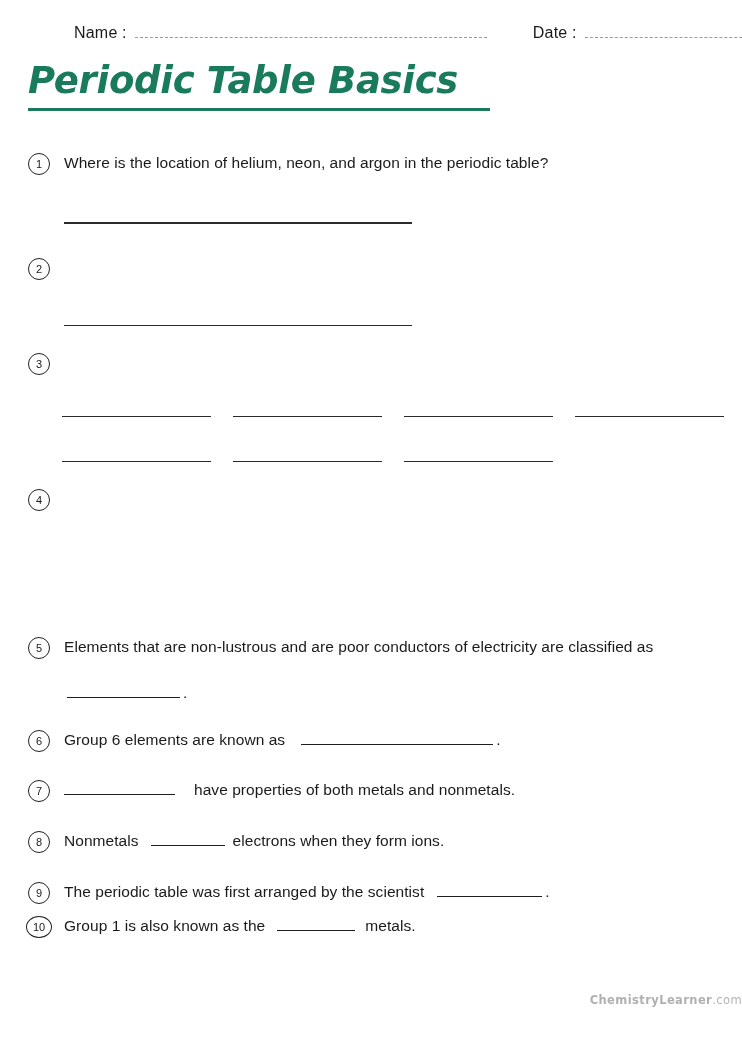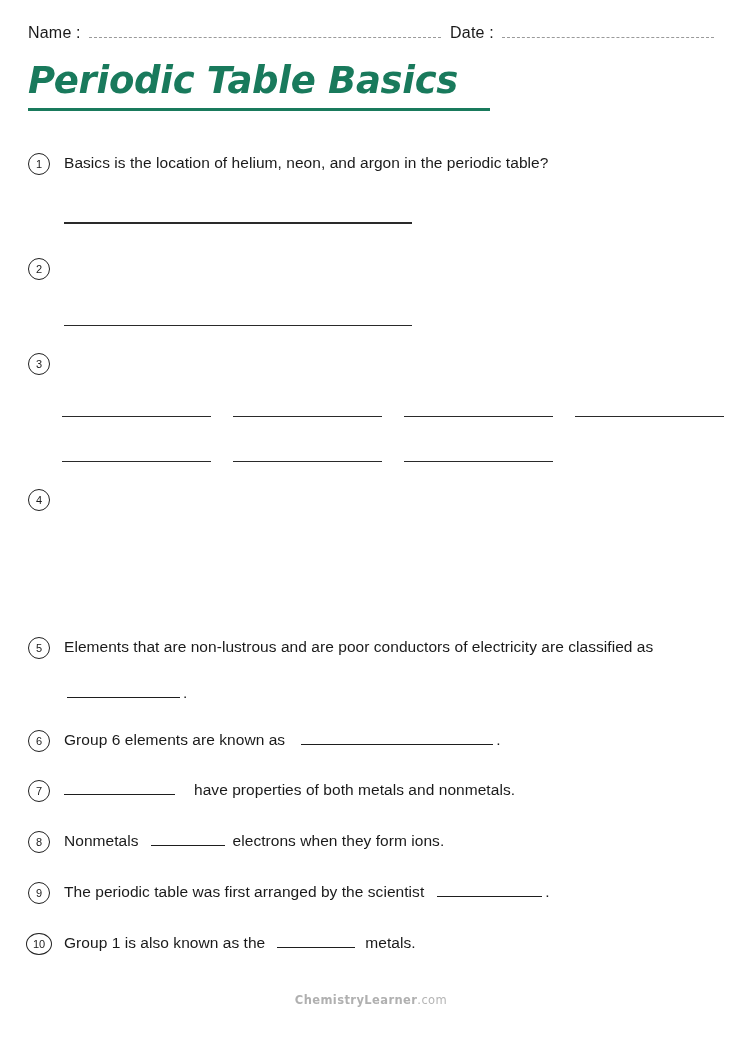--- a/index.html
+++ b/index.html
@@ -31,6 +31,7 @@
     color: #1a1a1a;
     white-space: nowrap;
     letter-spacing: .2px;
+    margin-left: 46px;
   }
   .dash-line {
     flex: 0 0 auto;

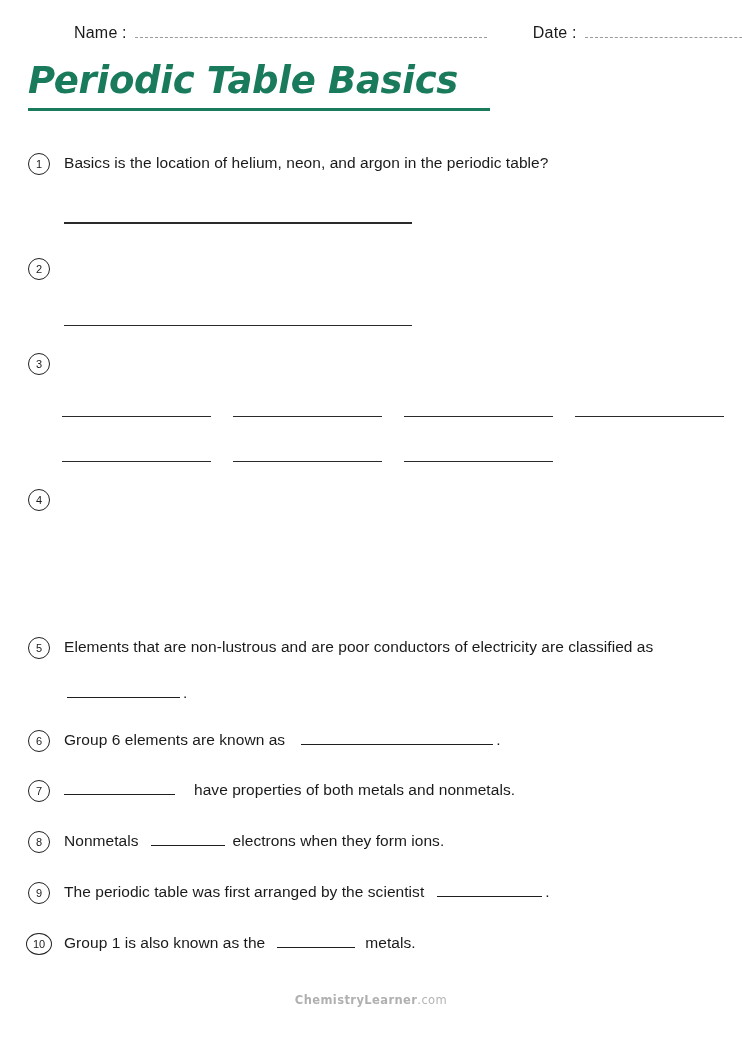--- a/index.html
+++ b/index.html
@@ -171,7 +171,7 @@
 
   <div class="q" style="margin-top:0;">
     <span class="qnum">1</span>
-    <span class="qtext">Basics is the location of helium, neon, and argon in the periodic table?</span>
+    <span class="qtext">Where is the location of helium, neon, and argon in the periodic table?</span>
   </div>
   <div class="answer-rule" style="margin-top:48px;"></div>
 

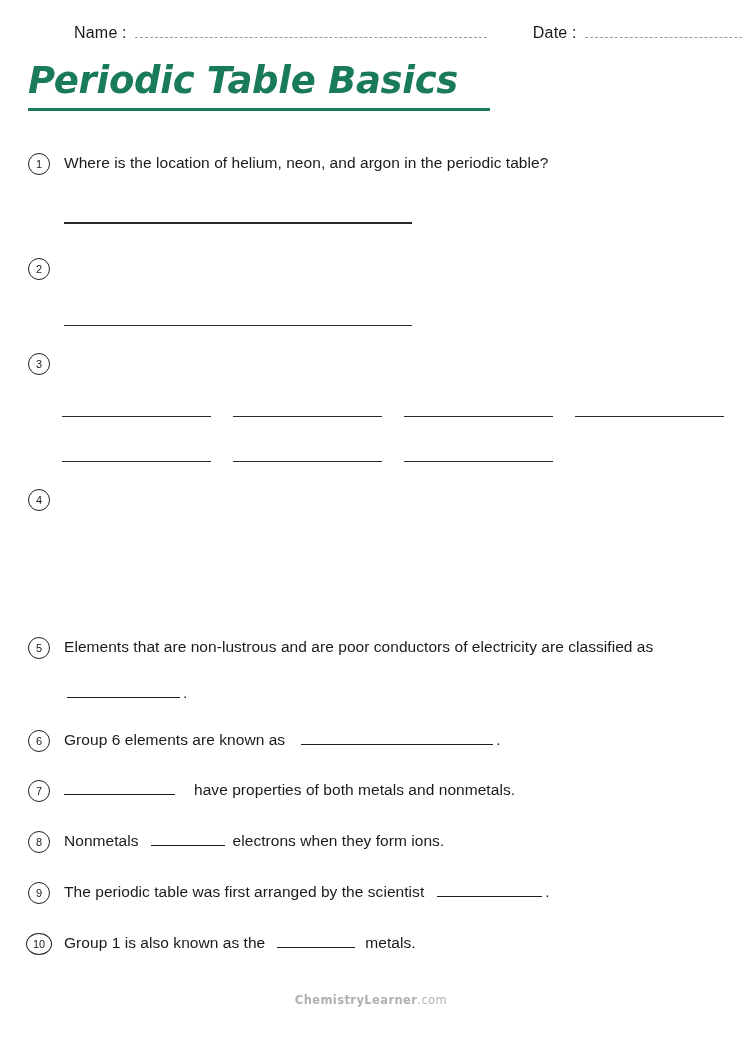--- a/index.html
+++ b/index.html
@@ -224,7 +224,7 @@
     <span class="qnum">9</span><span class="qtext">The periodic table was first arranged by the scientist</span><span class="blank" style="width:105px;margin-left:13px;"></span><span class="qtext">.</span>
   </div>
 
-  <div class="q" style="margin-top:29px;">
+  <div class="q" style="margin-top:12px;">
     <span class="qnum wide">10</span><span class="qtext">Group 1 is also known as the</span><span class="blank" style="width:78px;margin-left:12px;margin-right:10px;"></span><span class="qtext">metals.</span>
   </div>
 

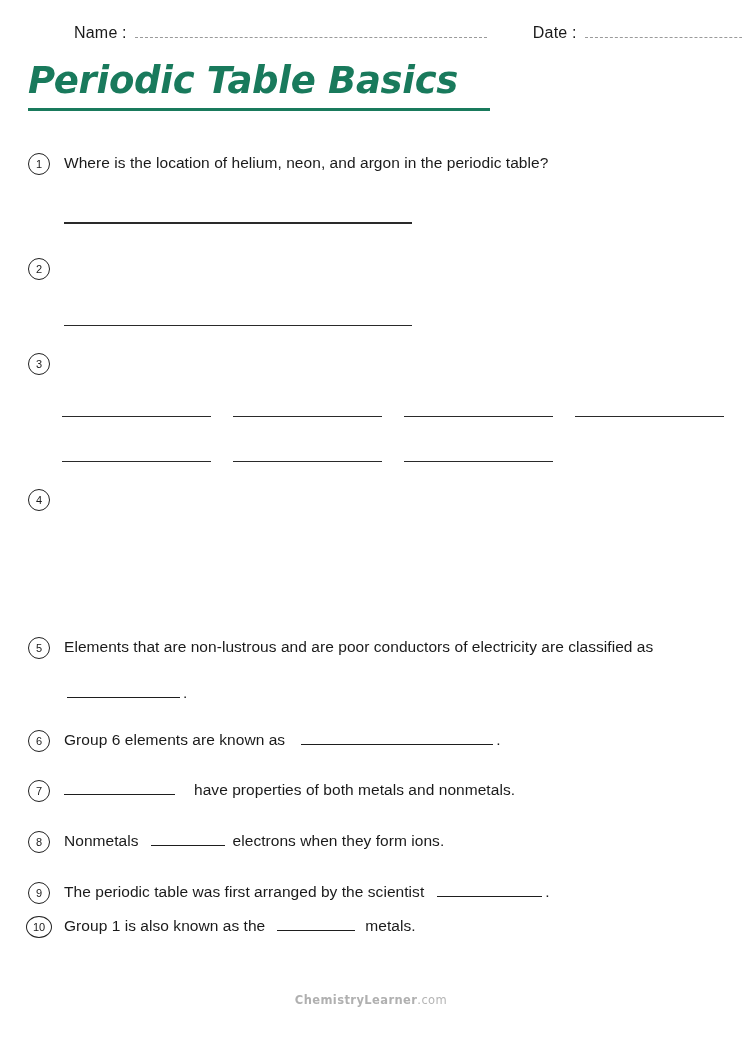--- a/index.html
+++ b/index.html
@@ -143,7 +143,7 @@
     left: 0;
     top: 993px;
     width: 742px;
-    text-align: center;
+    text-align: right;
     font-size: 11.5px;
     color: #b4b4b4;
     letter-spacing: .4px;

